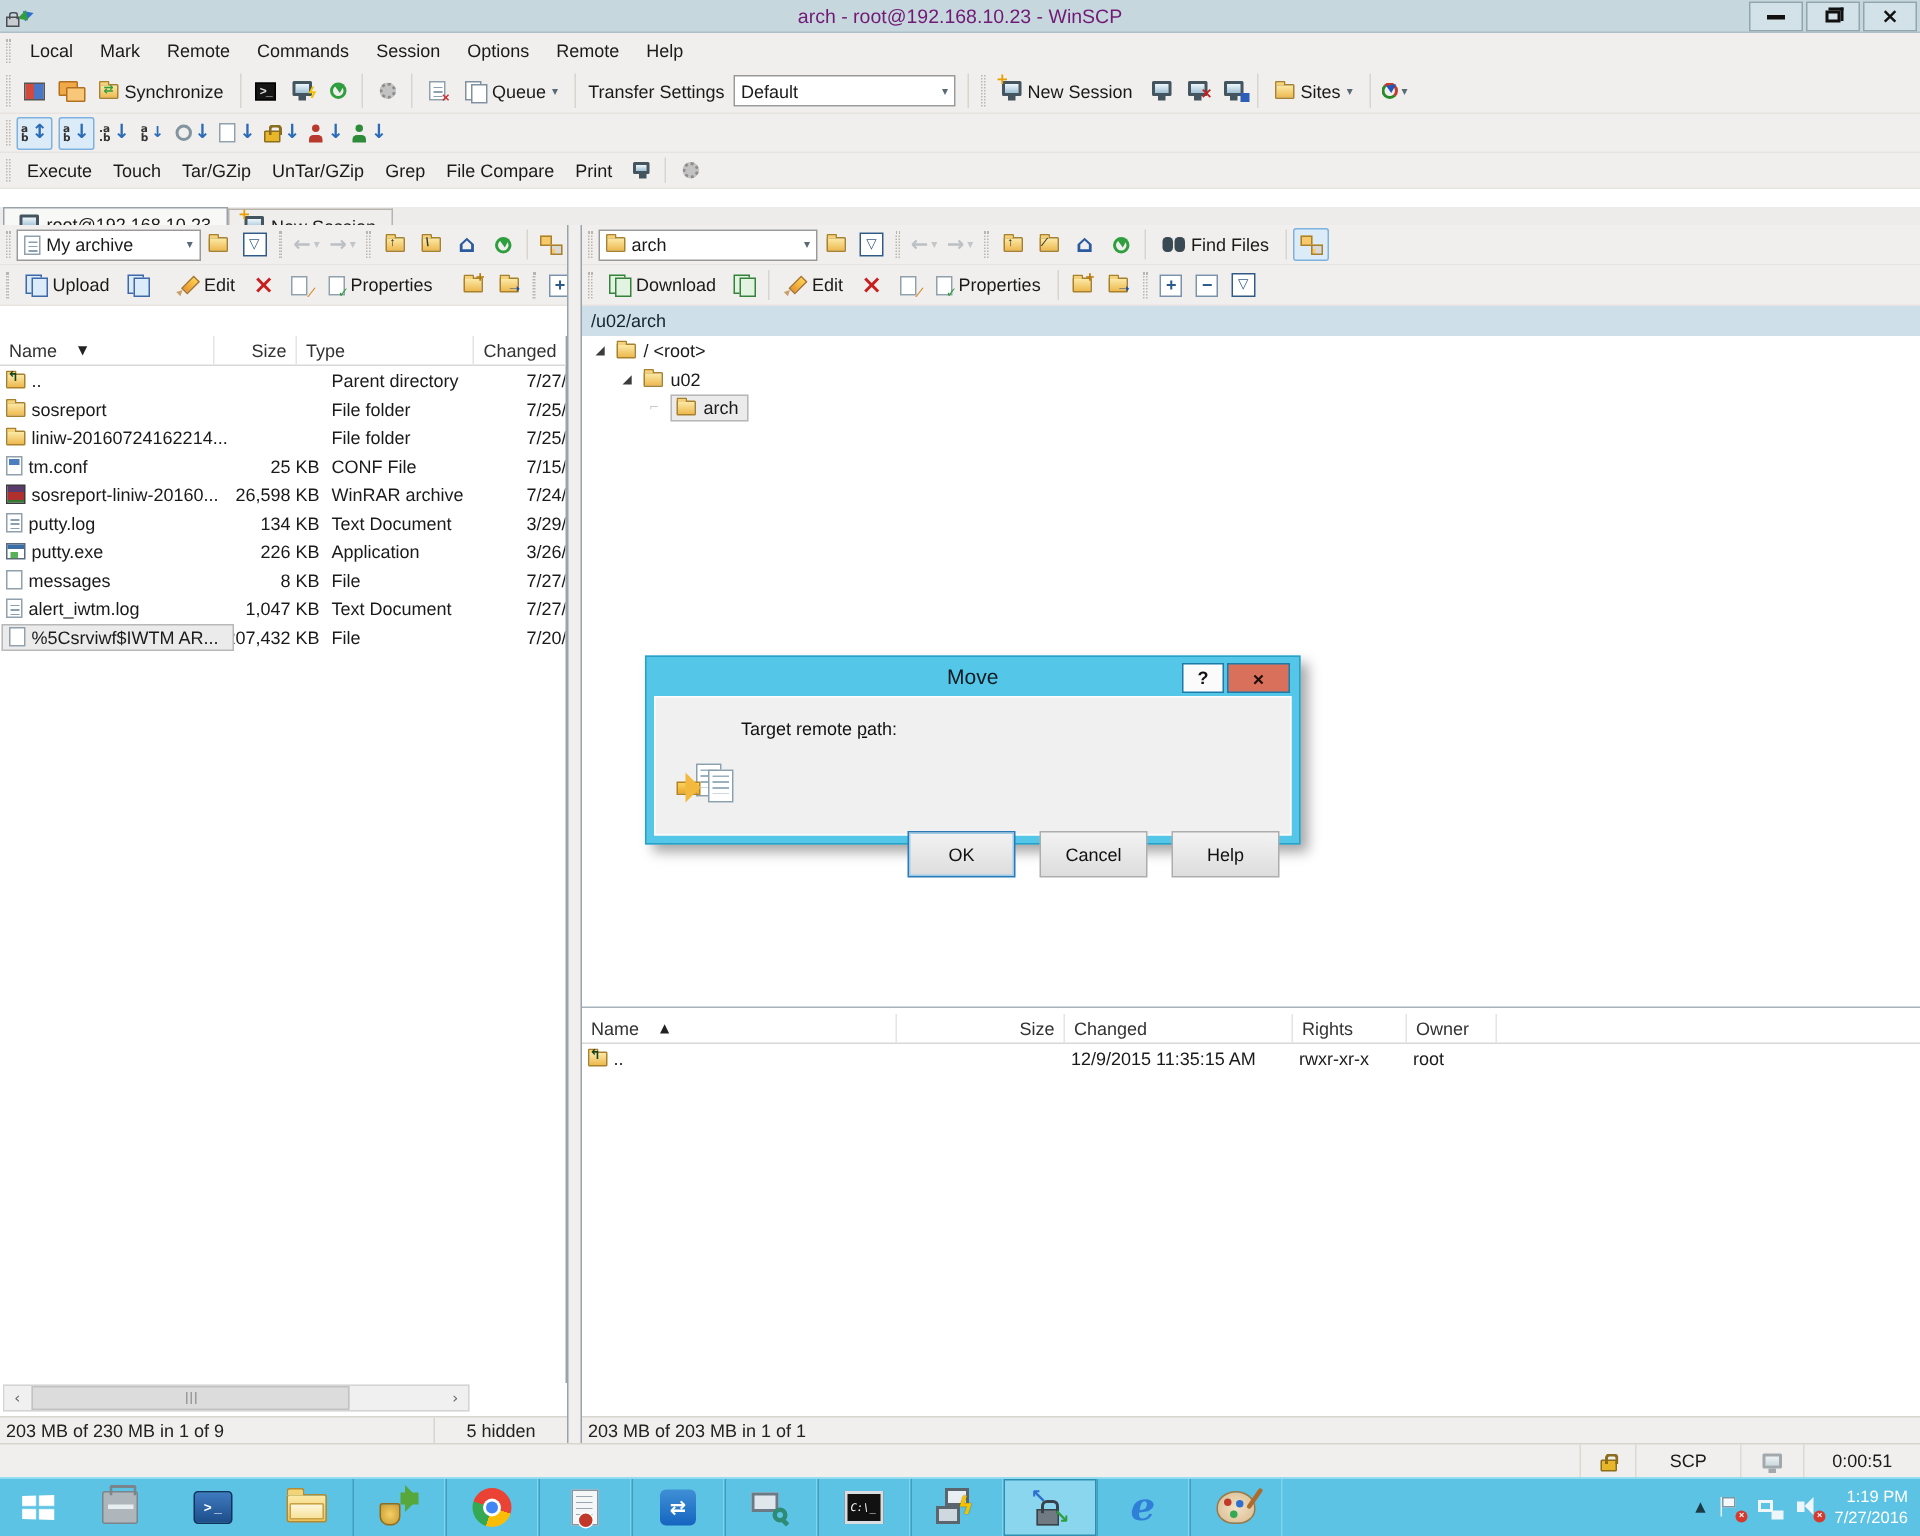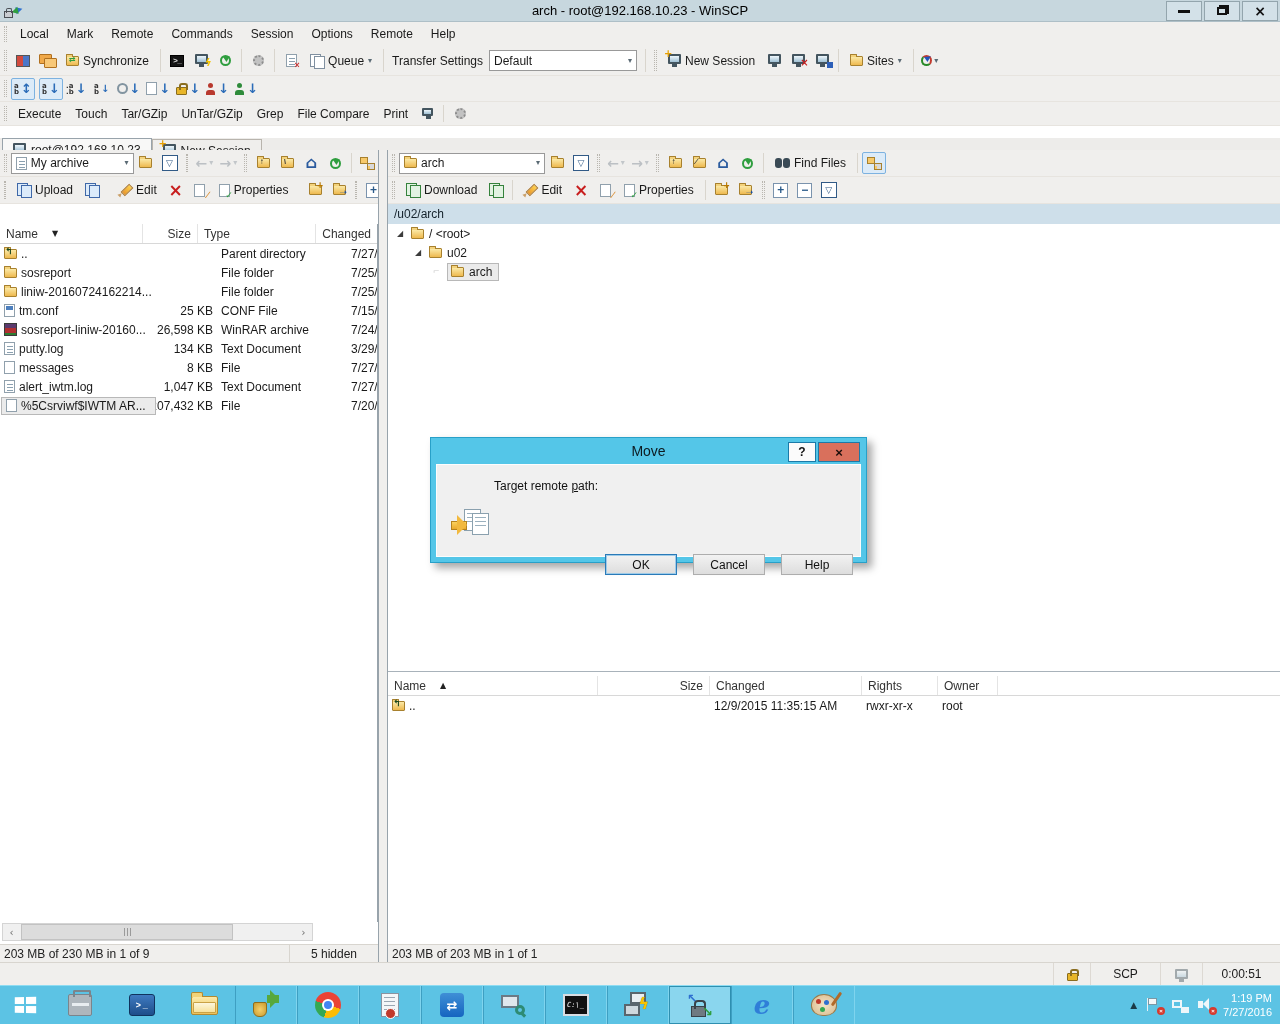--- a/index.html
+++ b/index.html
@@ -83,7 +83,7 @@
   .applogo .al-dn{position:absolute;right:0;bottom:0;width:0;height:0;border:4px solid transparent;border-top:6px solid #2f9e3f;transform:rotate(-45deg);}
   
   .titlebar{position:absolute;left:0;top:0;width:100%;height:22px;background:#c7d7de;display:flex;align-items:center;padding:0 4px;border-bottom:1px solid #aebfc7;}
-  .titlebar .title{position:absolute;left:0;right:0;text-align:center;font-size:13px;color:#000000;}
+  .titlebar .title{position:absolute;left:0;right:0;text-align:center;font-size:13px;color:#701a75;}
   .wctrls{position:absolute;right:2px;top:1px;display:flex;gap:2px;}
   .wbtn{width:36px;height:20px;background:#d3e1e8;border:1px solid #93a5ad;display:flex;align-items:center;justify-content:center;}
   .wbtn .minbar{width:12px;height:3px;background:#111;}

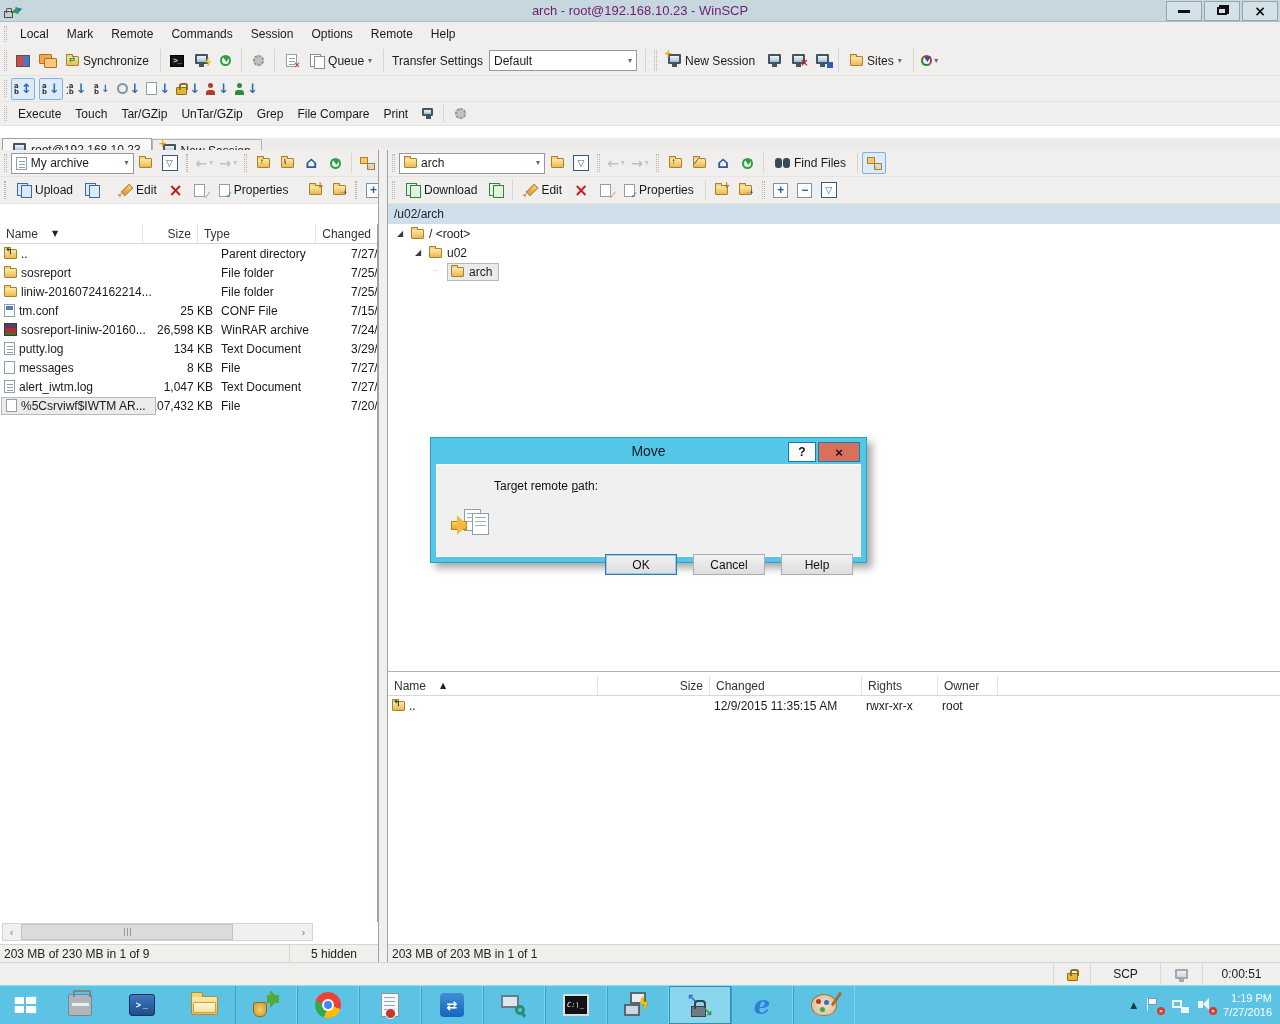--- a/index.html
+++ b/index.html
@@ -566,6 +566,15 @@
     </div>
     <div class="frow">
       <div class="cell" style="width:157px;">
+          <i class="app"></i>
+          <span>putty.exe</span>
+        </div>
+      <div class="cell num" style="width:60px;">226 KB</div>
+      <div class="cell" style="width:130px;">Application</div>
+      <div class="cell" style="flex:1;">3/26/</div>
+    </div>
+    <div class="frow">
+      <div class="cell" style="width:157px;">
           <i class="dc"></i>
           <span>messages</span>
         </div>

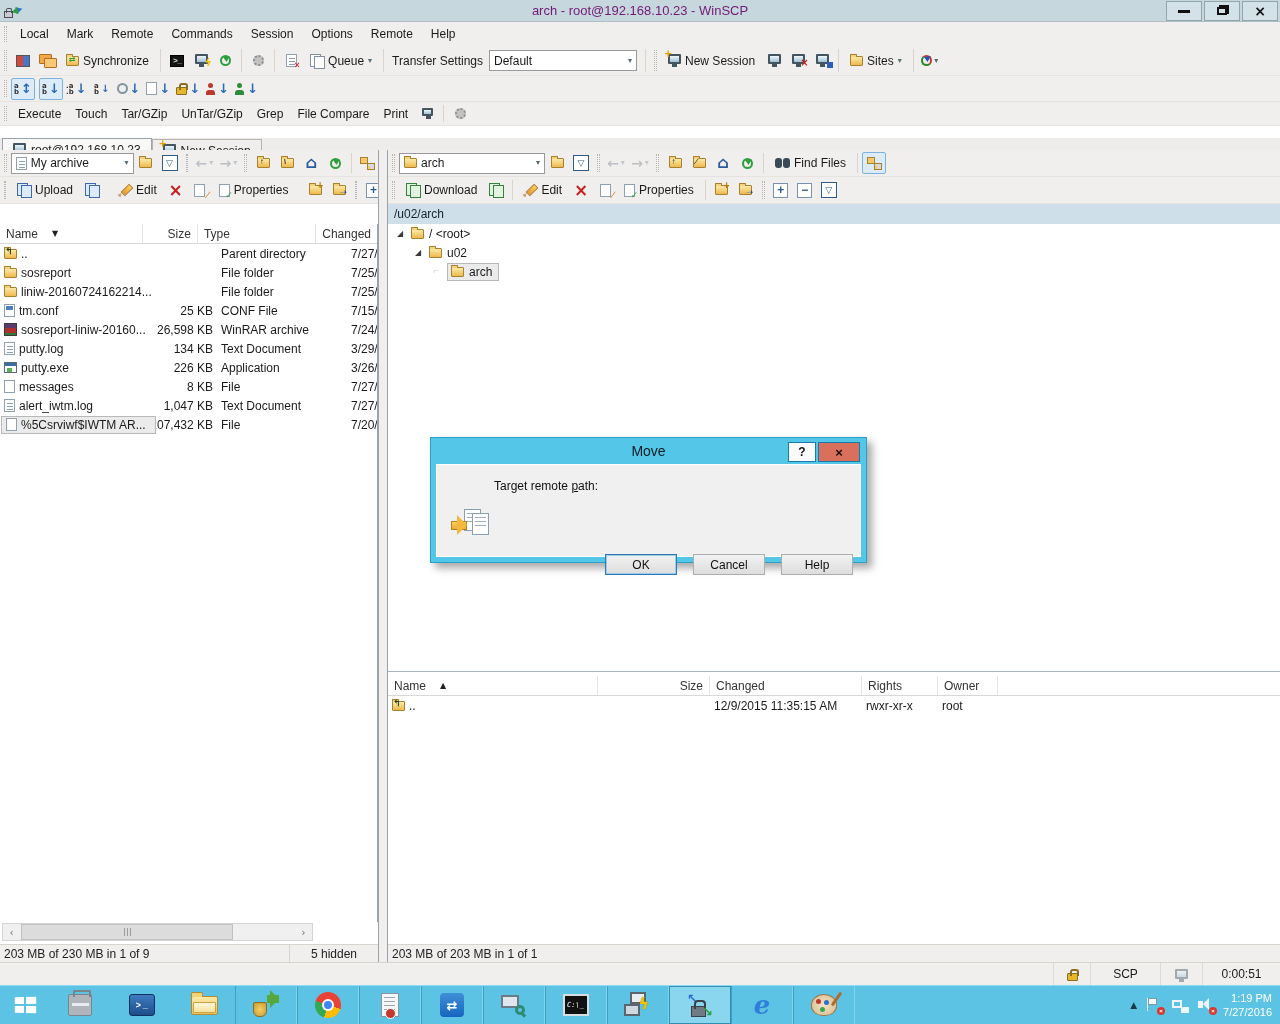--- a/index.html
+++ b/index.html
@@ -207,7 +207,7 @@
   .dlg-input .selline{background:#3399ff;color:#fff;white-space:nowrap;}
   .dlg-input .caret{width:3px;height:13px;background:#d86a2a;flex:none;}
   .dlg-input .chev{position:absolute;right:6px;top:7px;}
-  .btn{position:absolute;top:89px;width:72px;height:21px;background:linear-gradient(#f2f2f2,#dddddd);border:1px solid #adadad;display:flex;align-items:center;justify-content:center;color:#111;}
+  .btn{position:absolute;top:89px;width:72px;height:31px;background:linear-gradient(#f2f2f2,#dddddd);border:1px solid #adadad;display:flex;align-items:center;justify-content:center;color:#111;}
   .btn.focus{border:1px solid #2a7ab8;box-shadow:0 0 0 1px #9ecbe8 inset;}
 </style>
 </head>

